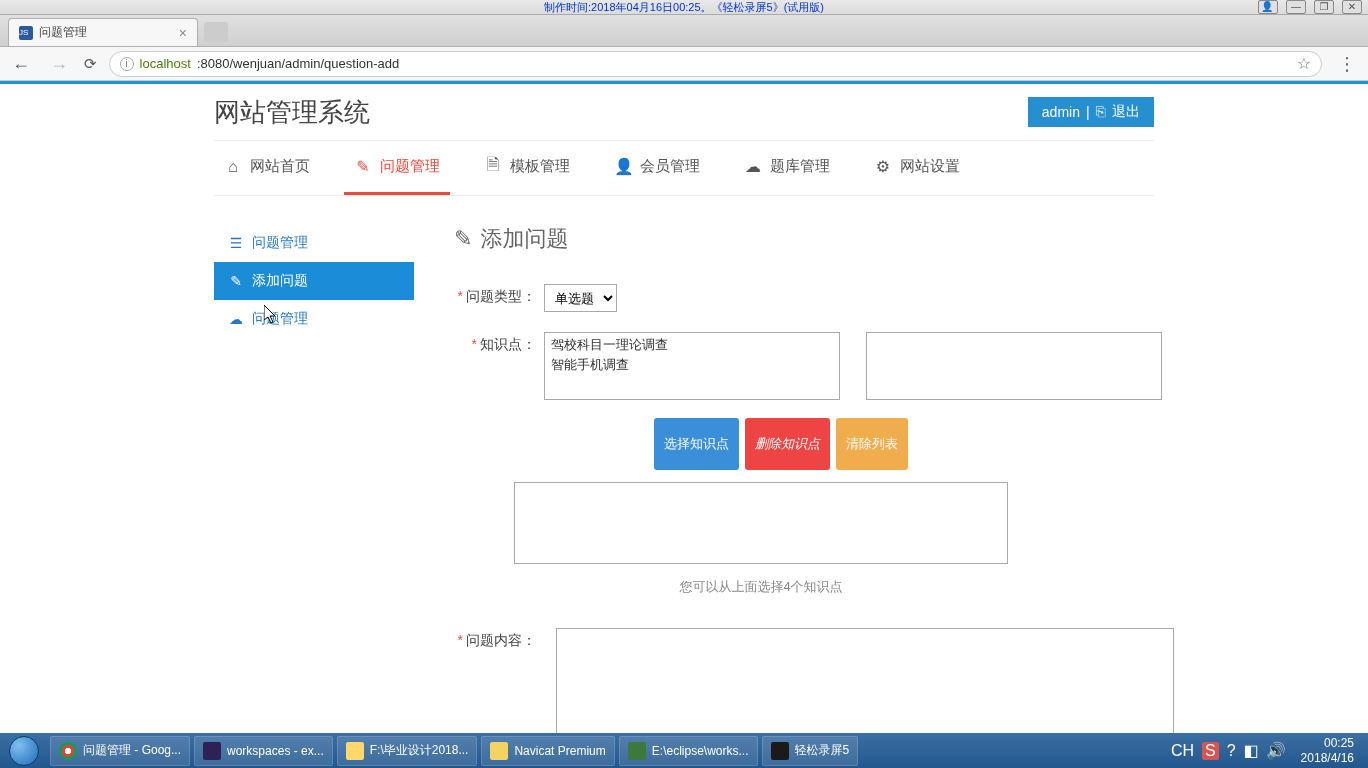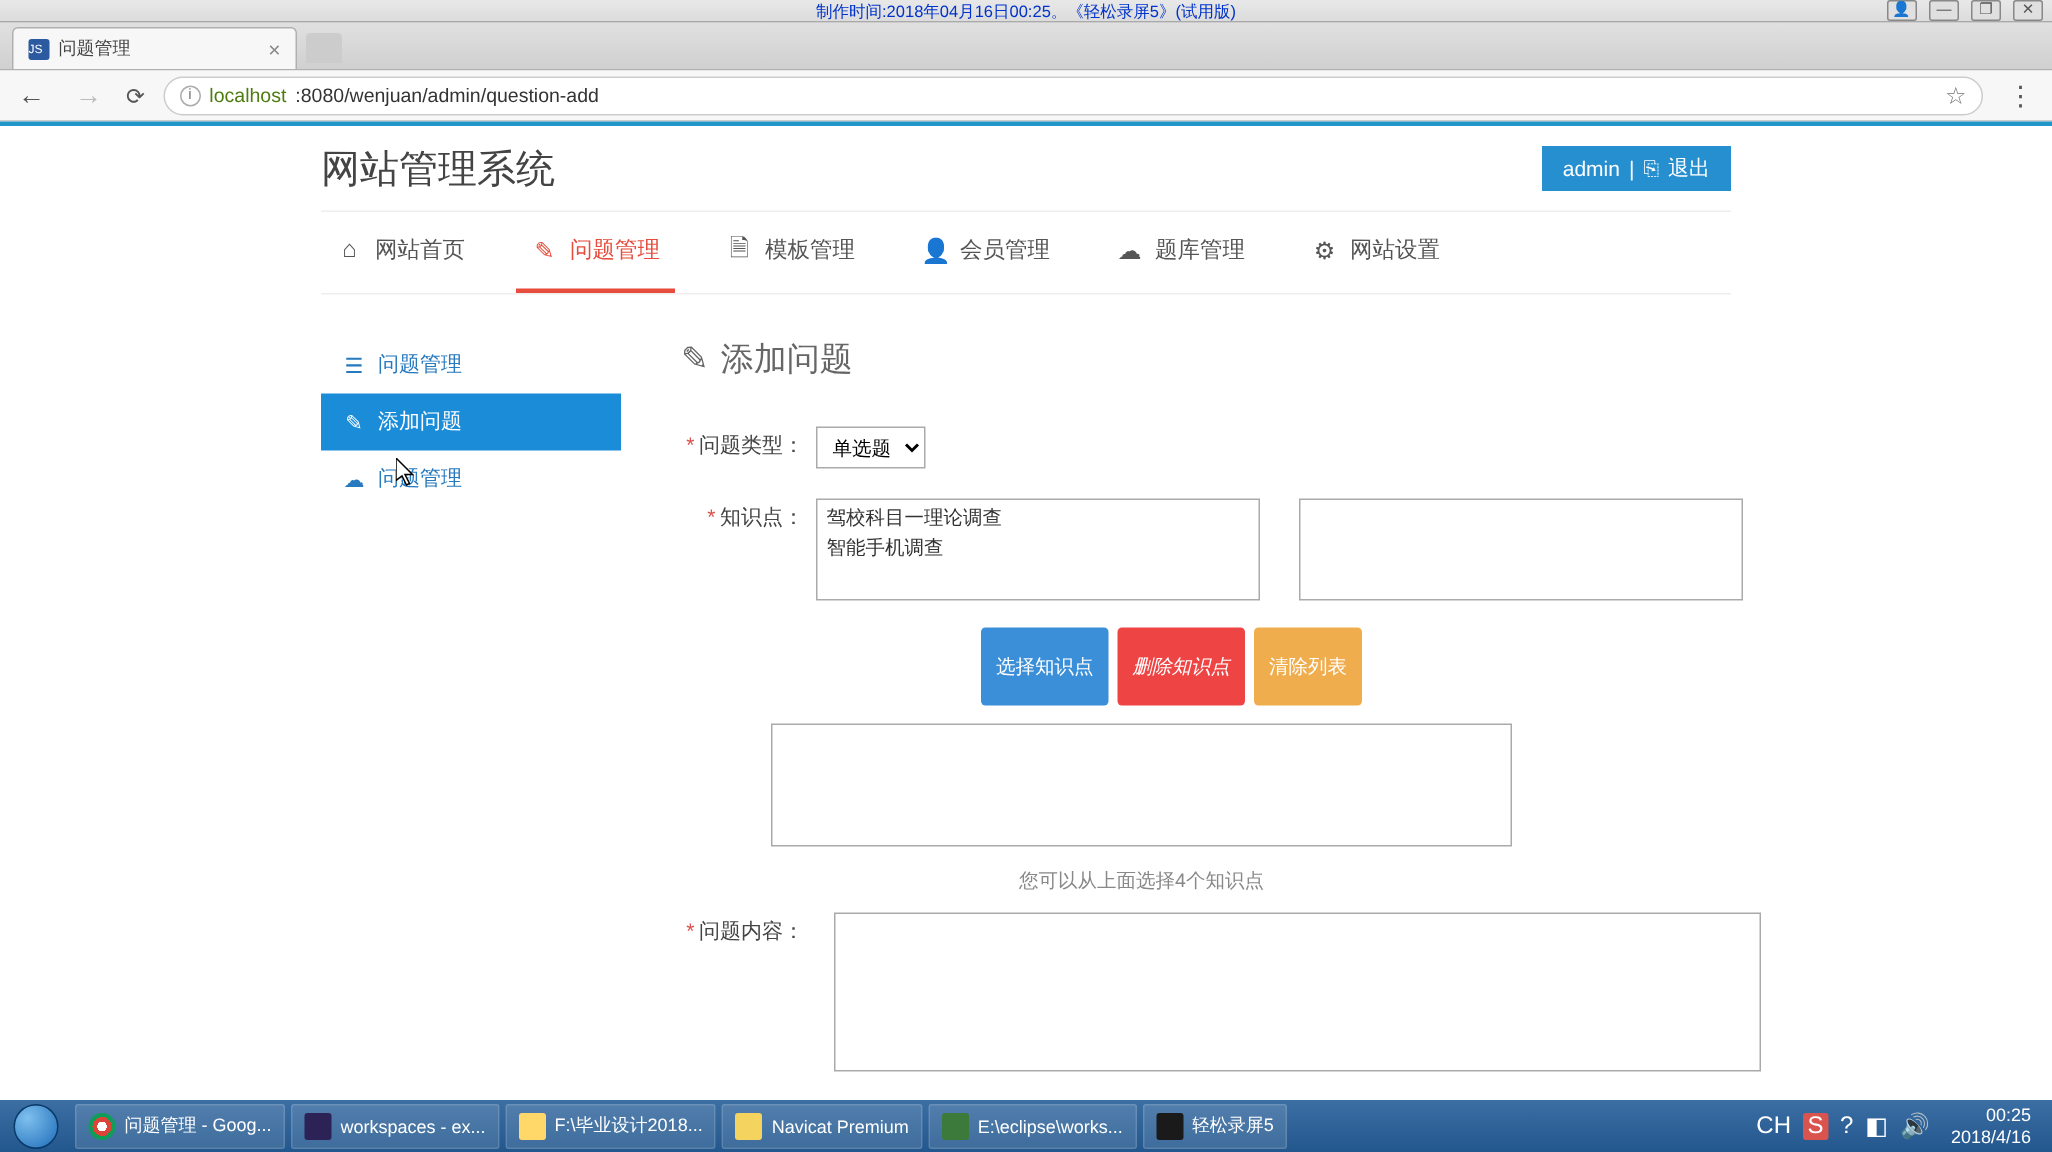--- a/index.html
+++ b/index.html
@@ -225,7 +225,7 @@
         <div class="selected-box"></div>
         <div class="hint">您可以从上面选择4个知识点</div>
 
-        <div class="form-row" style="margin-top:12px;gap:12px;">
+        <div class="form-row" style="margin-top:32px;gap:12px;">
           <div class="form-label"><span class="req">*</span><span>问题内容：</span></div>
           <div class="form-ctrl">
             <textarea class="textarea-content" style=""></textarea>

